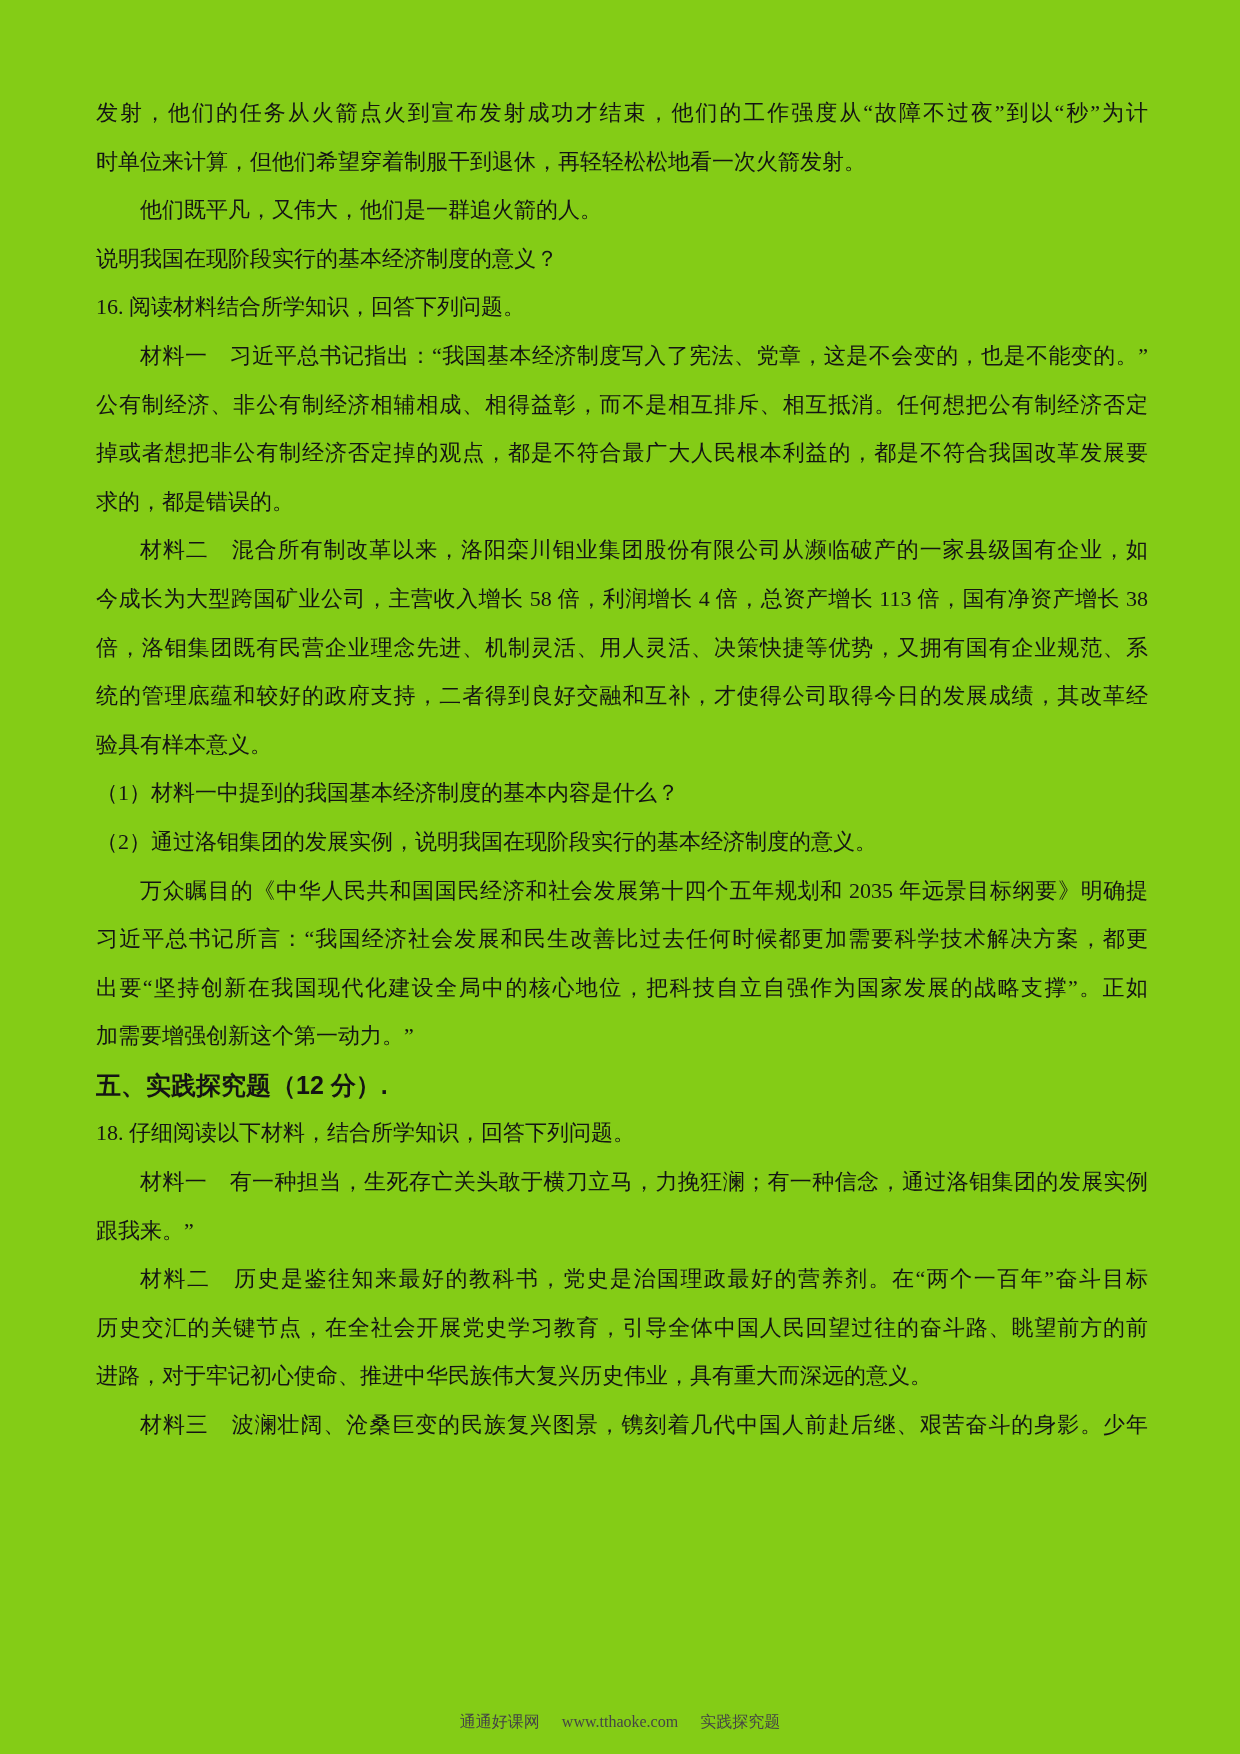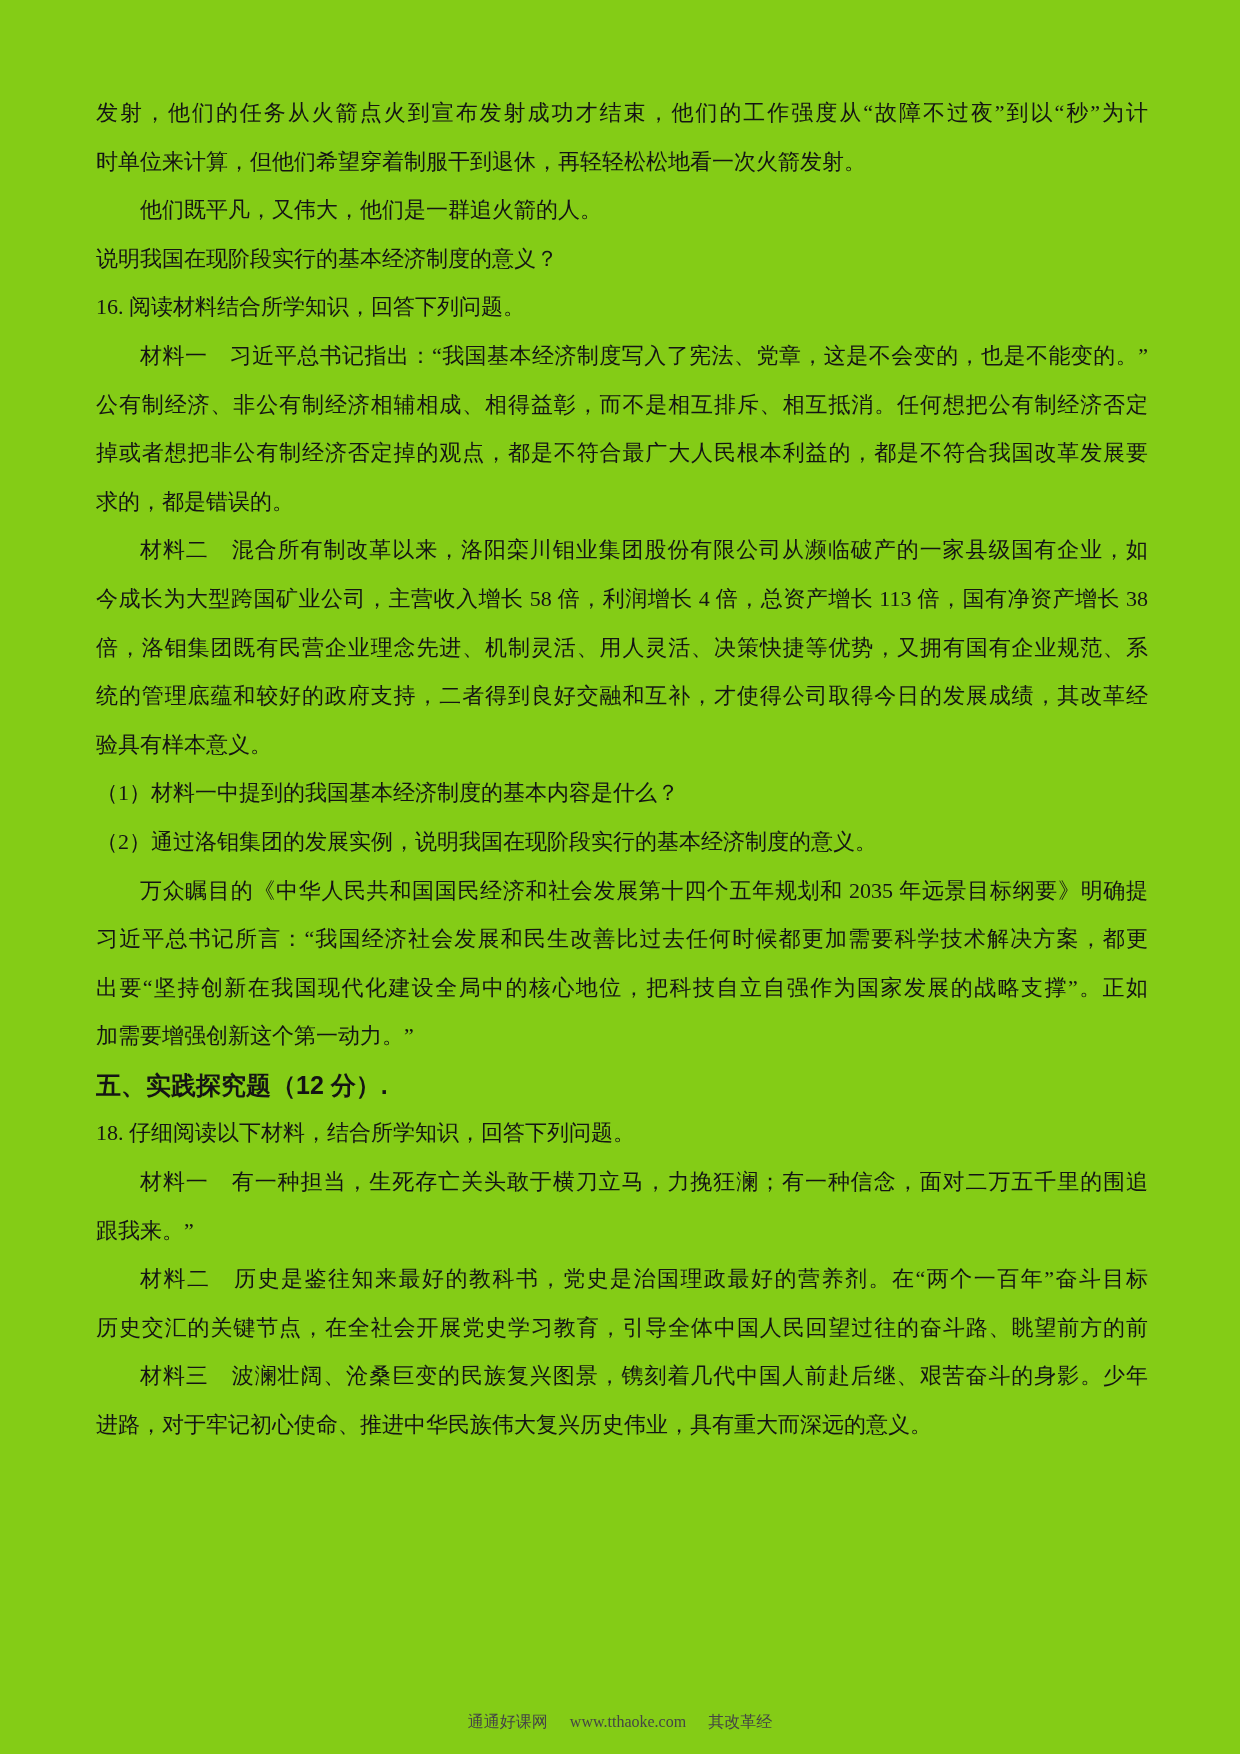--- a/index.html
+++ b/index.html
@@ -81,7 +81,7 @@
       <div class="line">加需要增强创新这个第一动力。”</div>
       <div class="line heading">五、实践探究题（12 分）.</div>
       <div class="line">18. 仔细阅读以下材料，结合所学知识，回答下列问题。</div>
-      <div class="line just indent">材料一　有一种担当，生死存亡关头敢于横刀立马，力挽狂澜；有一种信念，面对二万五千里的围追</div>
+      <div class="line just indent">材料一　有一种担当，生死存亡关头敢于横刀立马，力挽狂澜；有一种信念，通过洛钼集团的发展实例</div>
       <div class="line">跟我来。”</div>
       <div class="line just indent">材料二　历史是鉴往知来最好的教科书，党史是治国理政最好的营养剂。在“两个一百年”奋斗目标</div>
       <div class="line just">历史交汇的关键节点，在全社会开展党史学习教育，引导全体中国人民回望过往的奋斗路、眺望前方的前</div>

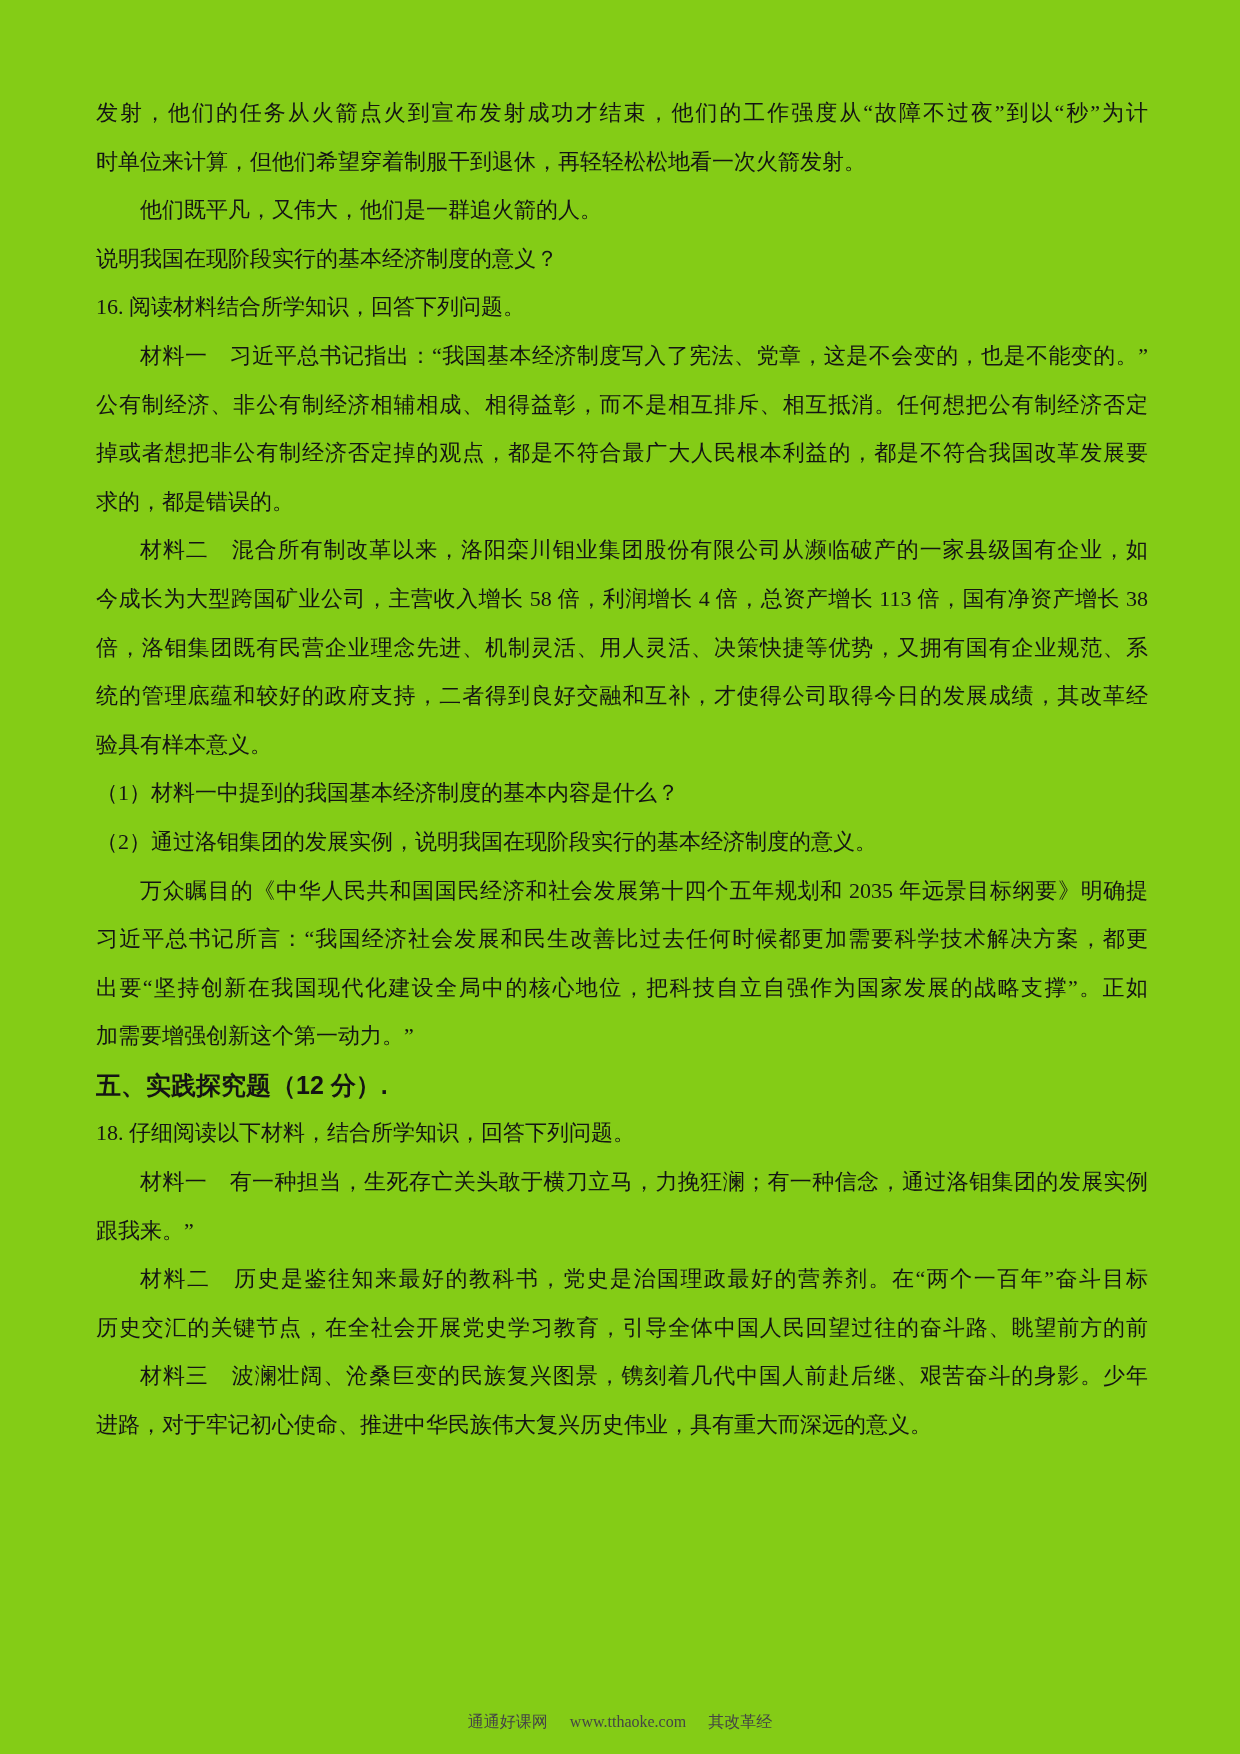--- a/index.html
+++ b/index.html
@@ -85,8 +85,8 @@
       <div class="line">跟我来。”</div>
       <div class="line just indent">材料二　历史是鉴往知来最好的教科书，党史是治国理政最好的营养剂。在“两个一百年”奋斗目标</div>
       <div class="line just">历史交汇的关键节点，在全社会开展党史学习教育，引导全体中国人民回望过往的奋斗路、眺望前方的前</div>
+      <div class="line">进路，对于牢记初心使命、推进中华民族伟大复兴历史伟业，具有重大而深远的意义。</div>
       <div class="line just indent">材料三　波澜壮阔、沧桑巨变的民族复兴图景，镌刻着几代中国人前赴后继、艰苦奋斗的身影。少年</div>
-      <div class="line">进路，对于牢记初心使命、推进中华民族伟大复兴历史伟业，具有重大而深远的意义。</div>
     </div>
   <div class="footer">
     <span>通通好课网</span>

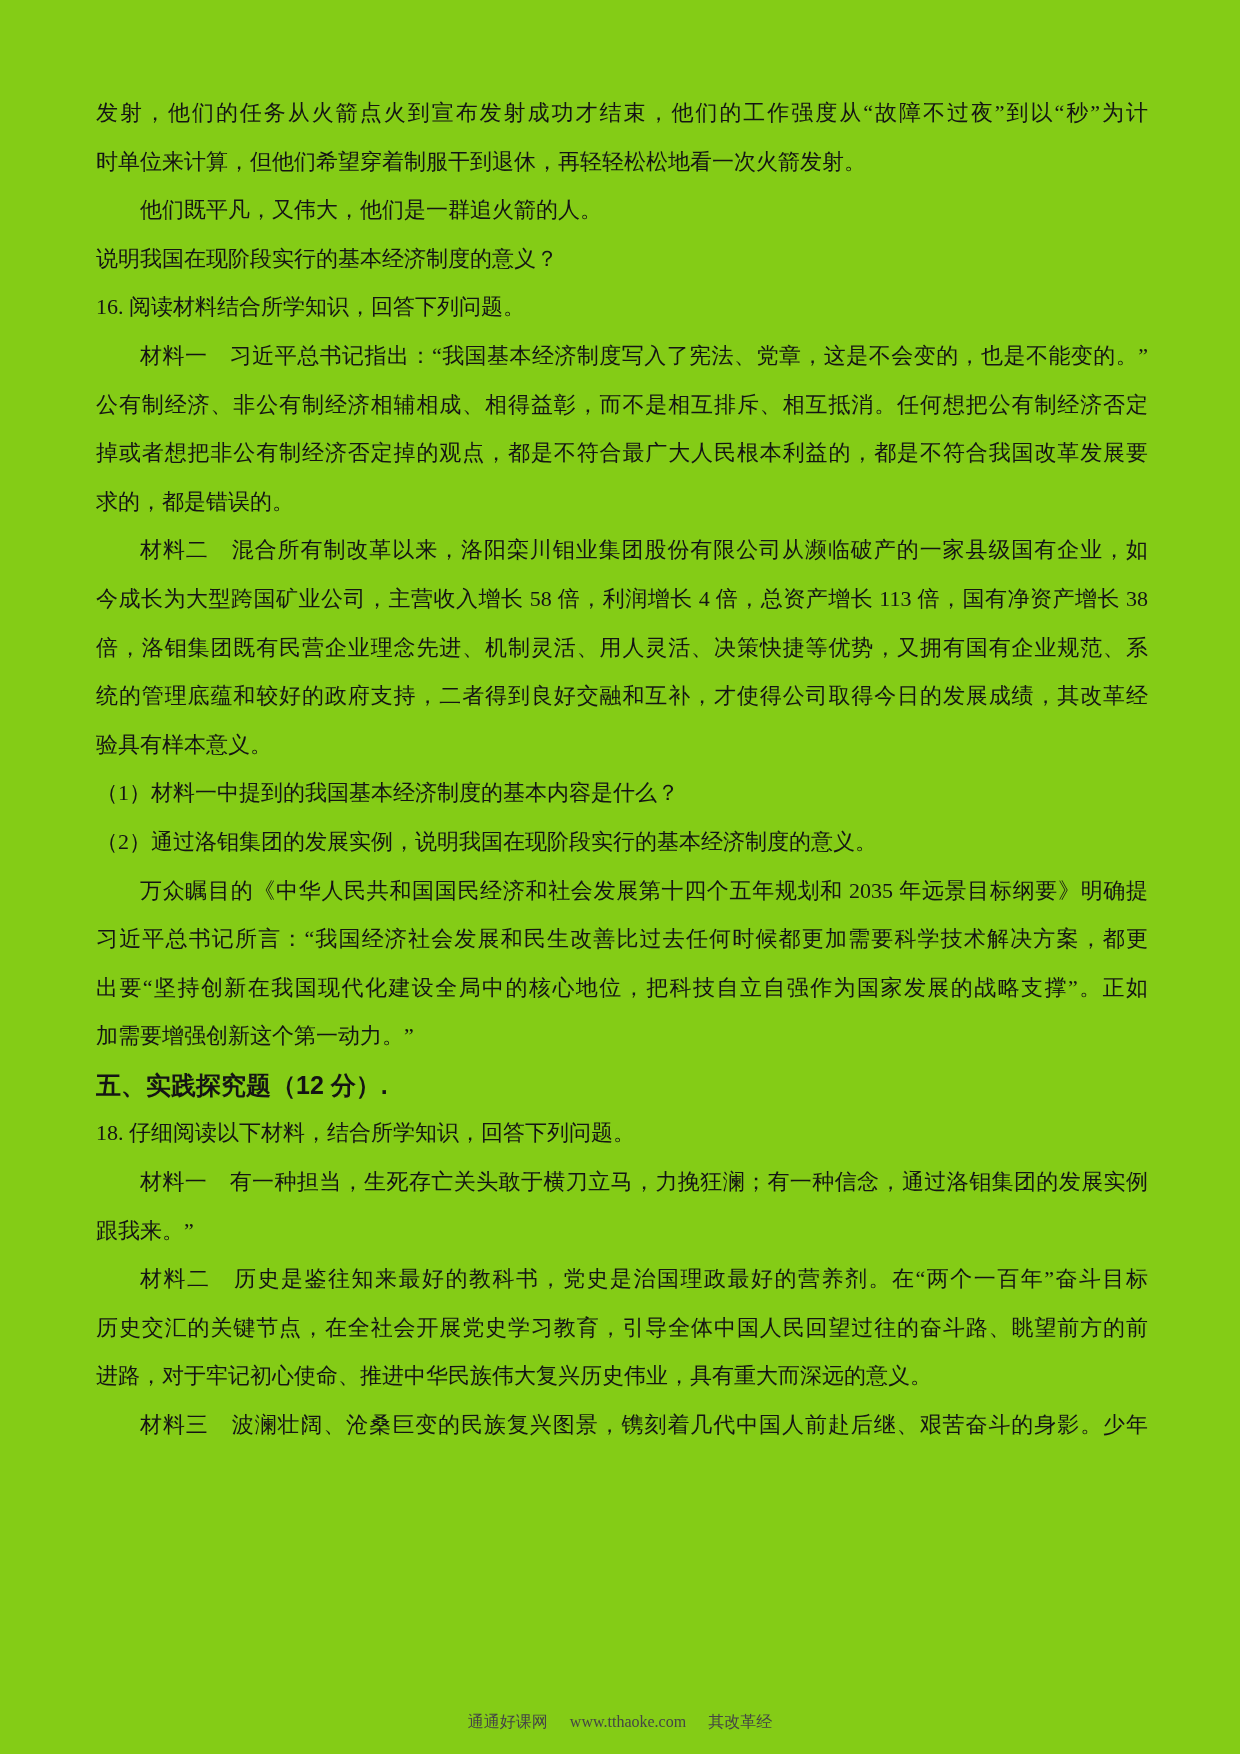--- a/index.html
+++ b/index.html
@@ -91,7 +91,7 @@
   <div class="footer">
     <span>通通好课网</span>
     <span>www.tthaoke.com</span>
-    <span>其改革经</span>
+    <span>实践探究题</span>
   </div>
 </div>
 

